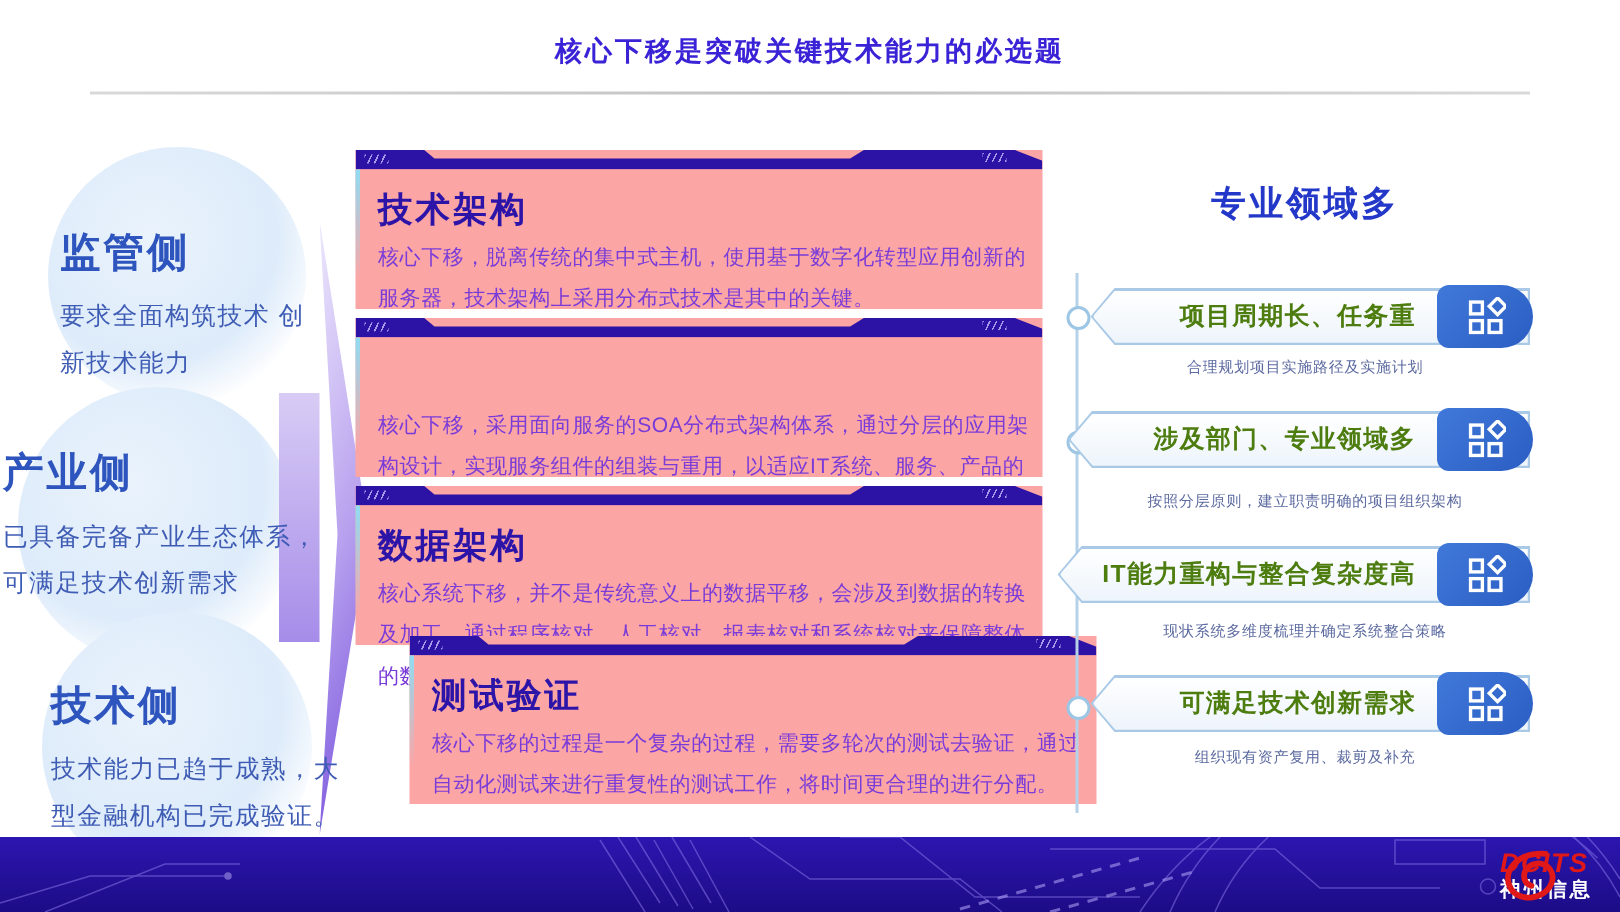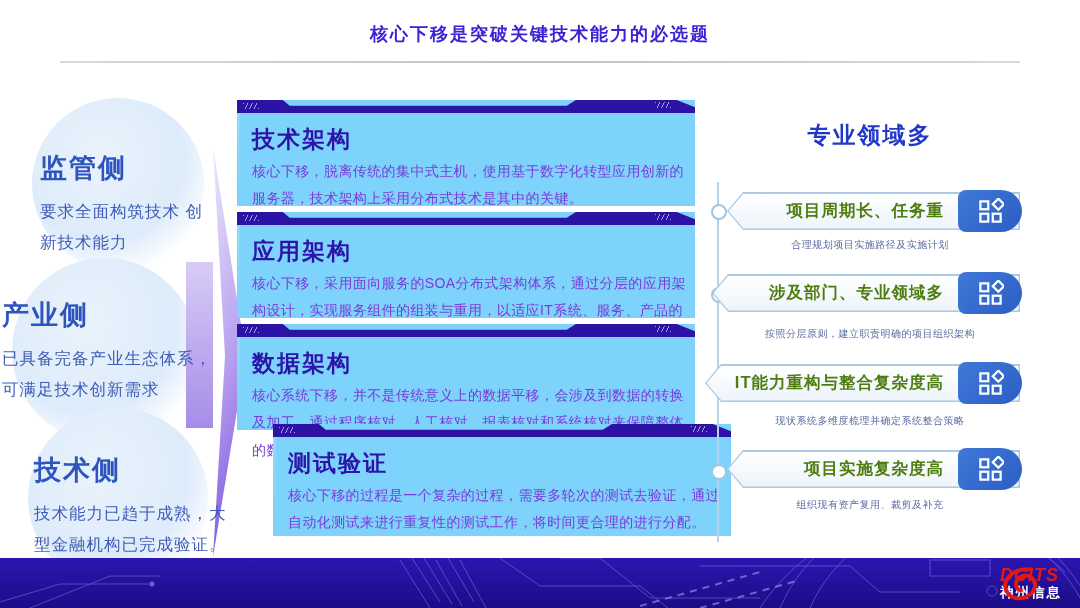--- a/index.html
+++ b/index.html
@@ -33,7 +33,7 @@
               clip-path:polygon(34% 0%,100% 51%,34% 100%,58% 51%);}
 
   
-  .panel{position:absolute;left:237px;width:458px;background:#7dd3fc;}
+  .panel{position:absolute;left:237px;width:458px;background:#fca5a5;}
   .p1{top:100px;height:106px;} .p2{top:212px;height:106px;}
   .p3{top:324px;height:106px;} .p4{top:424px;height:112px;margin-left:36px;}
   .panel-bar{position:absolute;top:0;left:0;right:0;height:13px;background:#2d12a6;

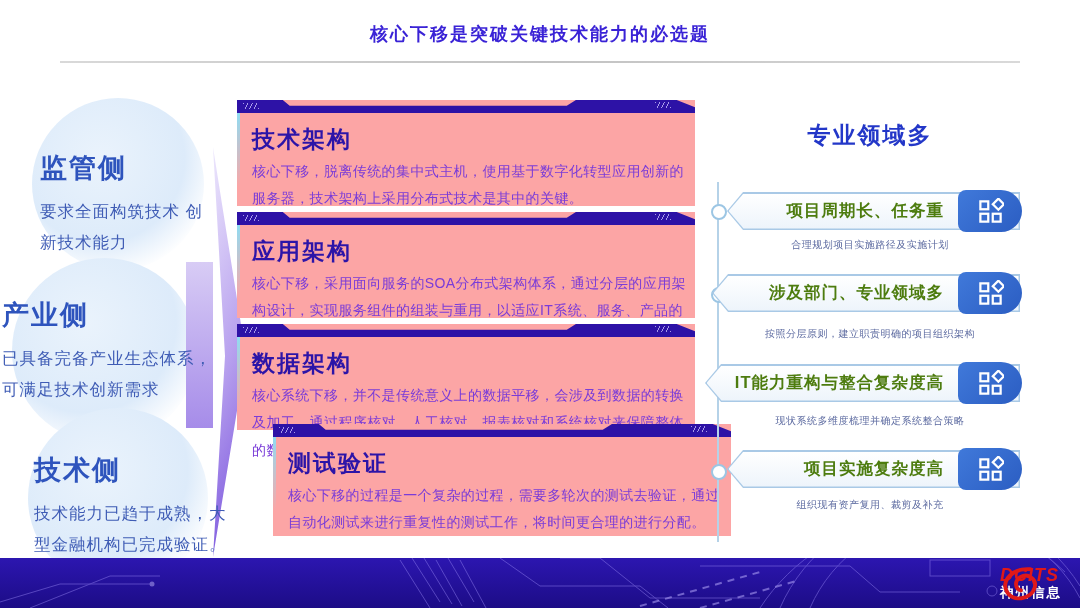--- a/index.html
+++ b/index.html
@@ -126,7 +126,6 @@
     <div class="bar-stripes"></div>
     <div class="bar-stripes r"></div>
     <div class="panel-edge"></div>
-    <div class="pt">应用架构</div>
     <div class="pd">核心下移，采用面向服务的SOA分布式架构体系，通过分层的应用架构设计，实现服务组件的组装与重用，以适应IT系统、服务、产品的变化。</div>
   </div>
   <div class="panel p3">

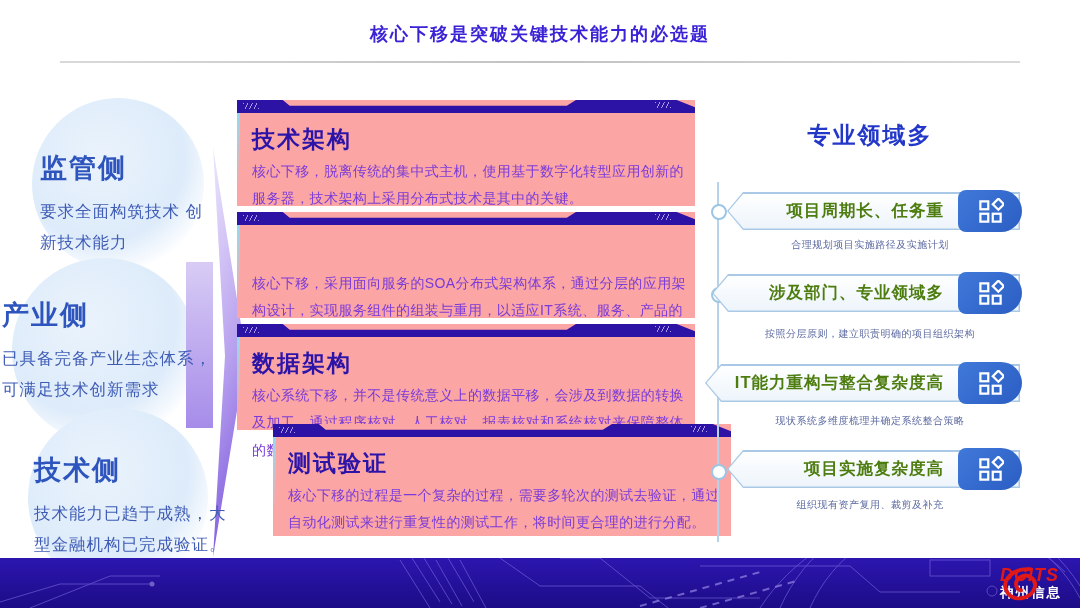--- a/index.html
+++ b/index.html
@@ -194,7 +194,7 @@
   <div class="pill pl4">
     <div class="shell"></div>
     <div class="fill"></div>
-    <div class="lbl">项目实施复杂度高</div>
+    <div class="lbl">可满足技术创新需求</div>
     <div class="cap">
       <svg class="mod" width="27" height="27" viewBox="0 0 24 24" fill="none" stroke="#ffffff" stroke-width="2">
         <rect x="3" y="3" width="7" height="7"></rect>

